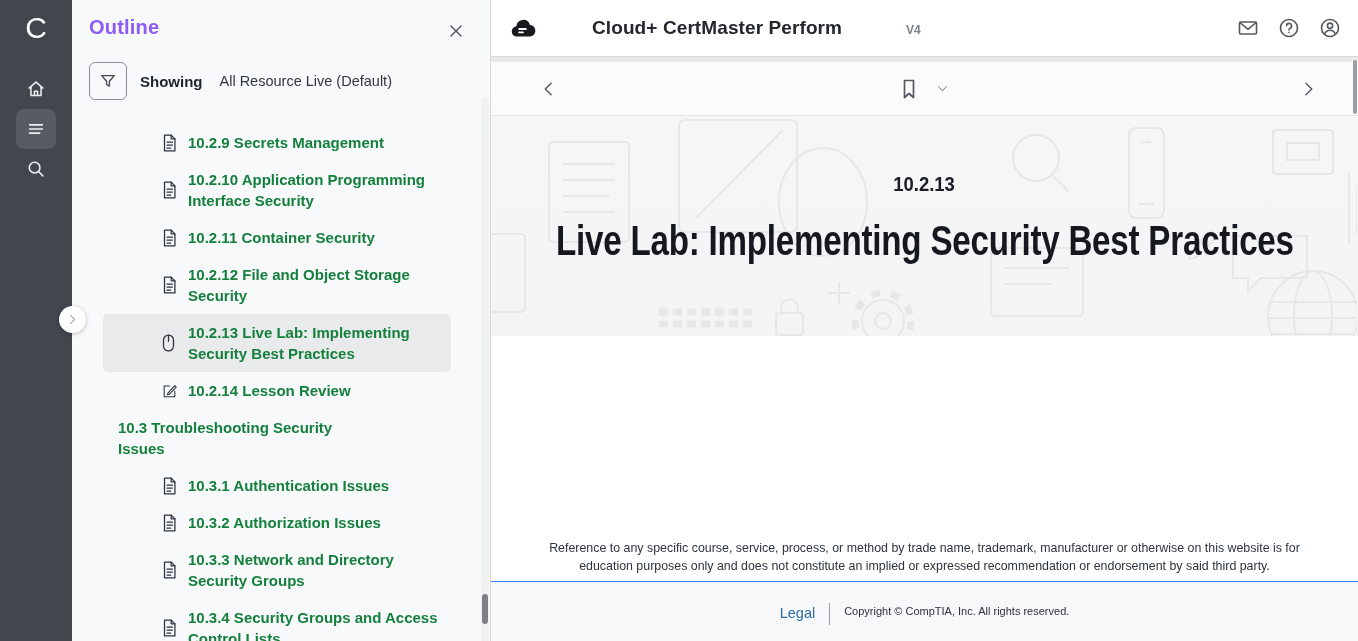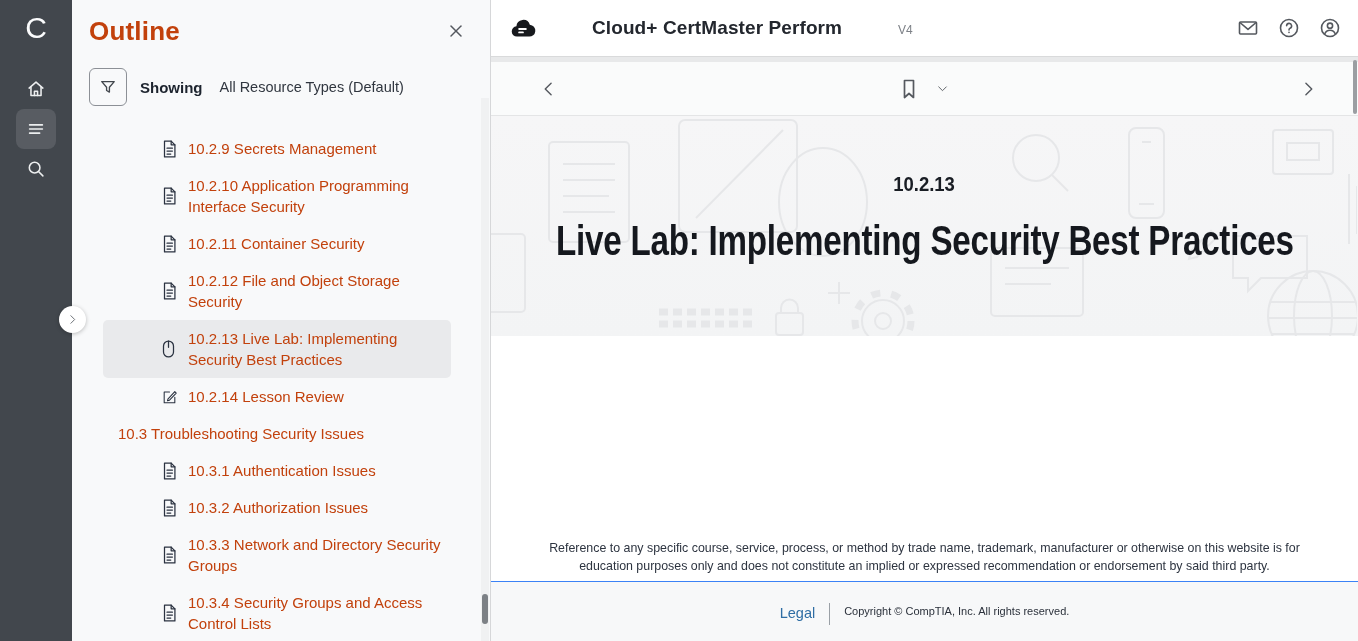--- a/index.html
+++ b/index.html
@@ -22,7 +22,7 @@
   
   .panel { width:419px; background:#f8f9fa; border-right:1px solid #d6d7d9; position:relative; flex-shrink:0; overflow:hidden; }
   .panel-head { display:flex; align-items:flex-start; padding:16px 24px 0 17px; }
-  .panel-head h1 { font-size:26px; font-weight:700; color:#c2410c; letter-spacing:.2px; }
+  .panel-head h1 { font-size:20px; font-weight:700; color:#8b5cf6; letter-spacing:.2px; }
   .close-btn { margin-left:auto; margin-top:5px; cursor:pointer; display:flex; }
   .close-btn svg { stroke:#54585e; stroke-width:1.8; stroke-linecap:round; }
 

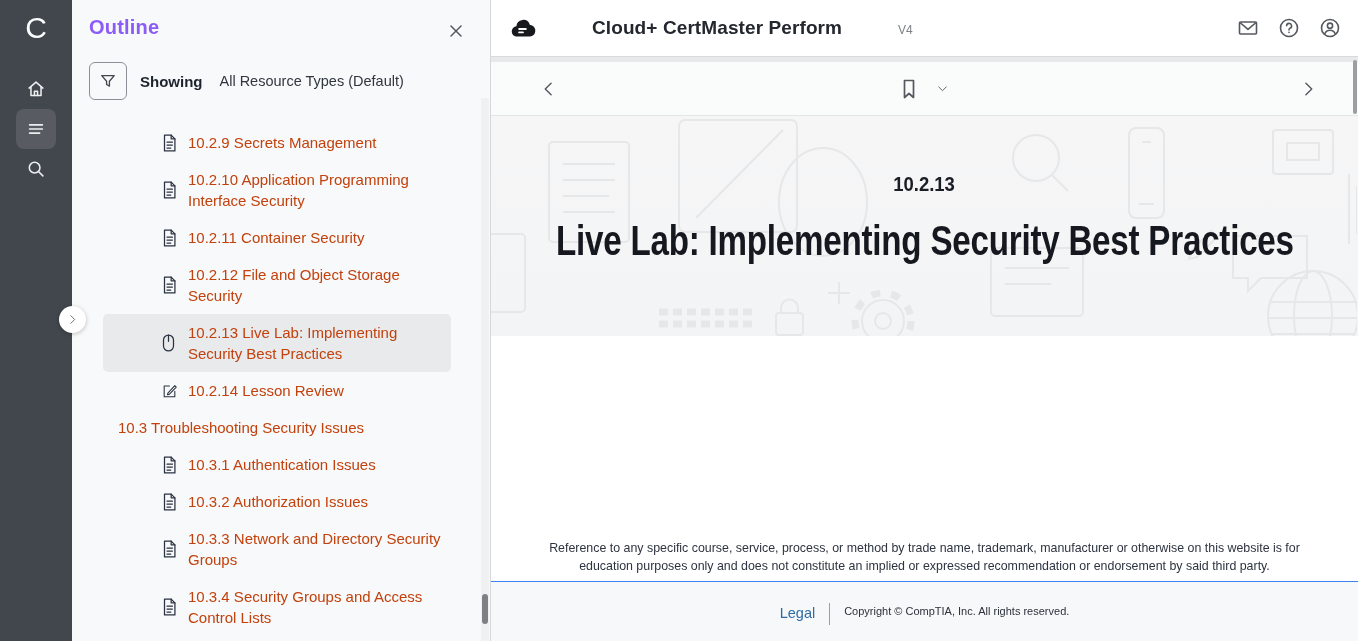--- a/index.html
+++ b/index.html
@@ -48,7 +48,7 @@
   .topbar { height:57px; background:#fff; border-bottom:1px solid #d9dadb; display:flex; align-items:center; padding:0 16px 0 18px; flex-shrink:0;gap:47px; }
   .cloud-icon { display:flex; margin-right:9px; }
   .product { font-size:19px; font-weight:700; color:#23272e; letter-spacing:.1px; }
-  .version { font-size:12px; font-weight:400; color:#7d8187; margin-left:9px; margin-top:3px; }
+  .version { font-size:12px; font-weight:700; color:#7d8187; margin-left:17px; margin-top:3px; }
   .top-actions { margin-left:auto; display:flex; align-items:center; gap:17px; }
   .top-actions .tbtn { display:flex; cursor:pointer; }
   .top-actions svg { stroke:#54585e; fill:none; stroke-width:1.6; stroke-linecap:round; stroke-linejoin:round; }

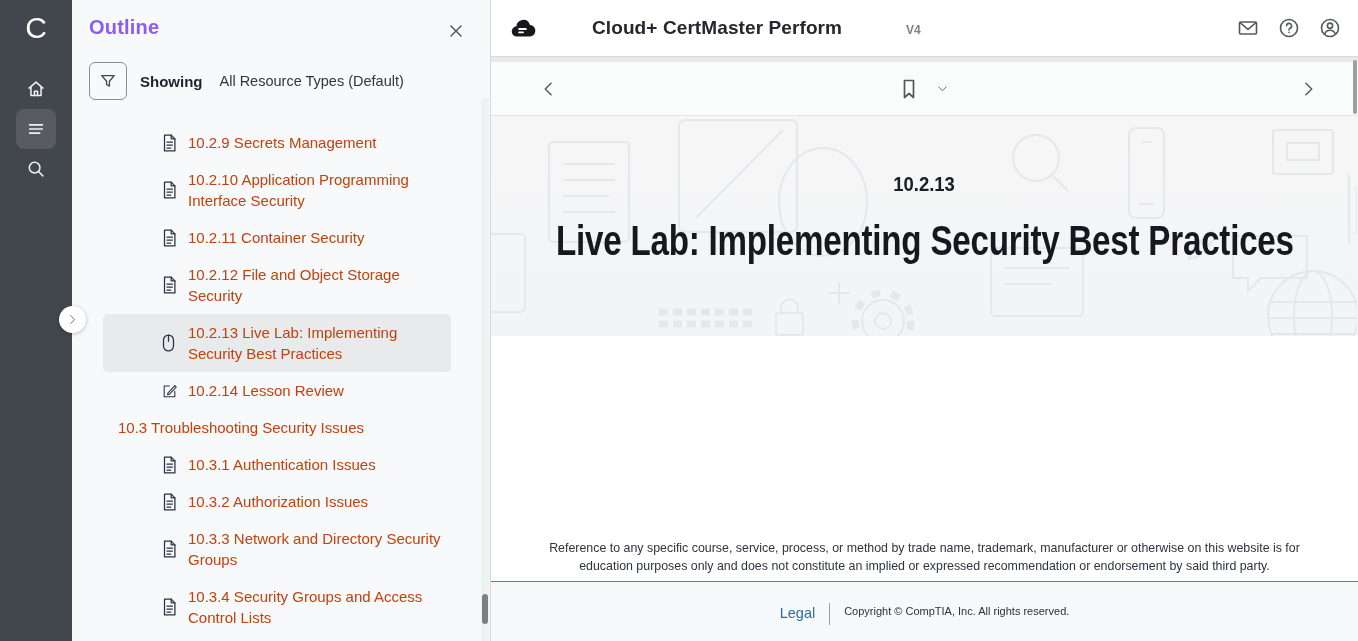--- a/index.html
+++ b/index.html
@@ -139,7 +139,7 @@
         </span>
       </button>
       <span class="showing">Showing</span>
-      <span class="filter-value">All Resource Types (Default)</span>
+      <span class="filter-value">All Resource Live (Default)</span>
     </div>
     <div class="list" id="outline-list">
         <div class="row">

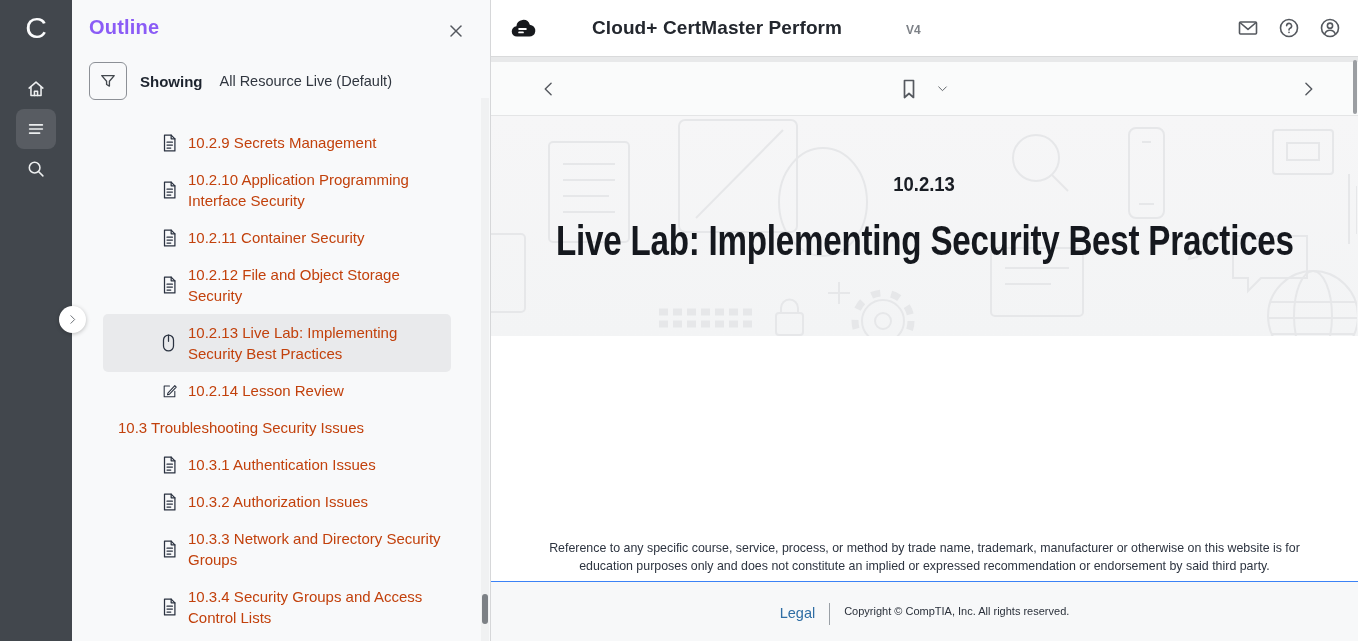--- a/index.html
+++ b/index.html
@@ -38,7 +38,7 @@
   .row.selected { background:#e9eaec; }
   .row .oicon { flex-shrink:0; width:17px; margin-right:10px; display:flex; }
   .row .oicon svg { stroke:#2a3240; fill:none; stroke-width:1.5; stroke-linecap:round; stroke-linejoin:round; }
-  .row .label { font-size:15px; font-weight:400; line-height:21px; color:#c2410c; max-width:264px; }
+  .row .label { font-size:15px; font-weight:700; line-height:21px; color:#15803d; max-width:264px; }
 
   .panel-scrollbar { position:absolute; top:98px; bottom:0; right:1px; width:8px; background:#f0f1f2; }
   .panel-scrollbar .thumb { position:absolute; bottom:17px; left:1px; width:6px; height:30px; border-radius:3px; background:#7c8085; }

